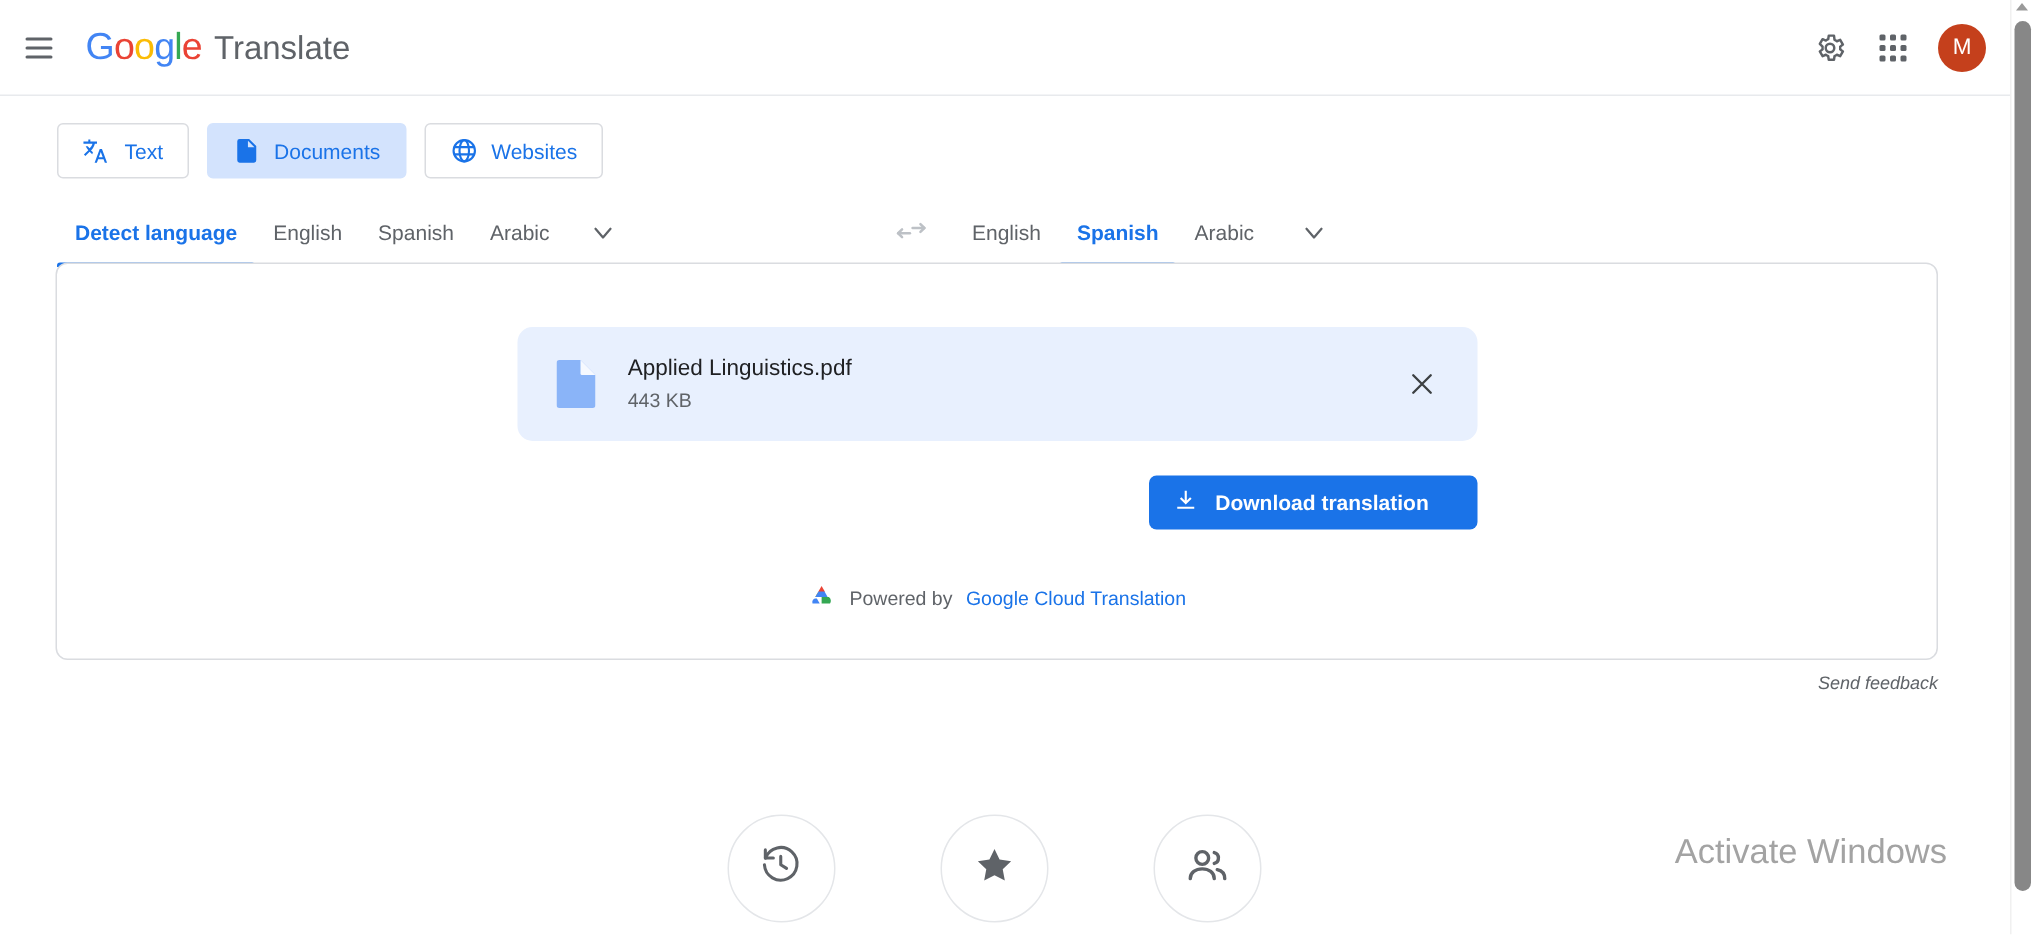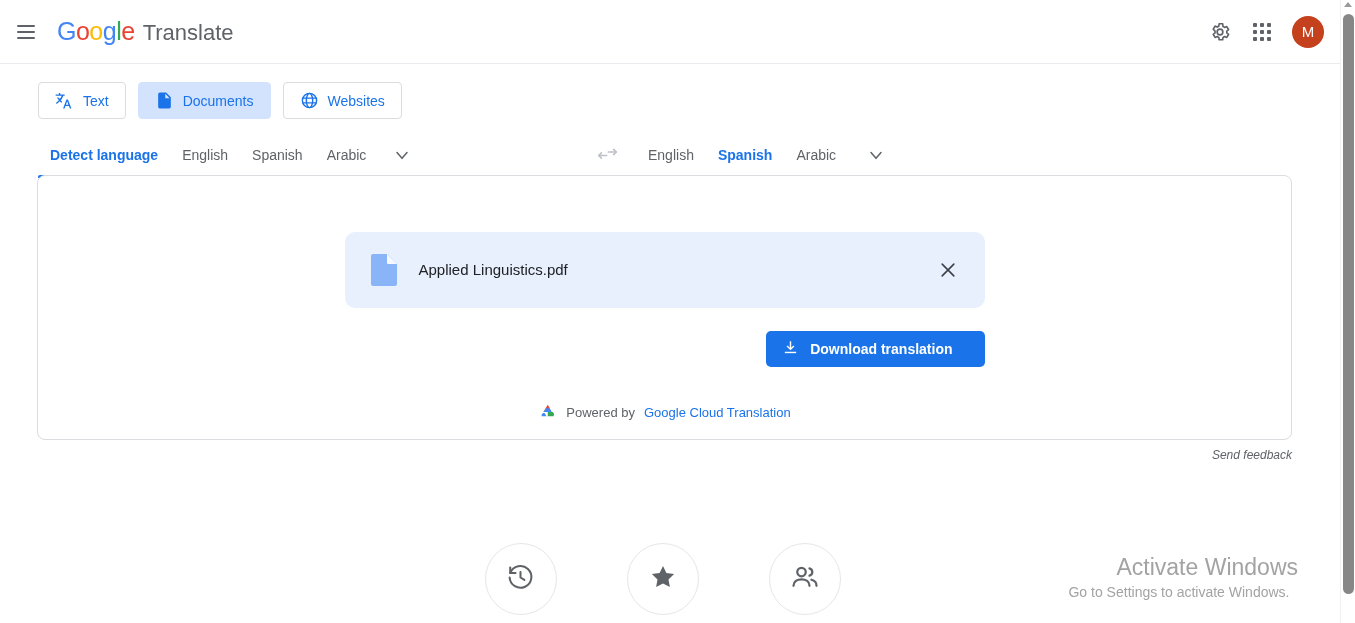--- a/index.html
+++ b/index.html
@@ -204,7 +204,7 @@
 
   .file-card {
     width: 640px;
-    margin-top: 56px;
+    margin-top: 42px;
     background: #e8f0fe;
     border-radius: 10px;
     display: flex;

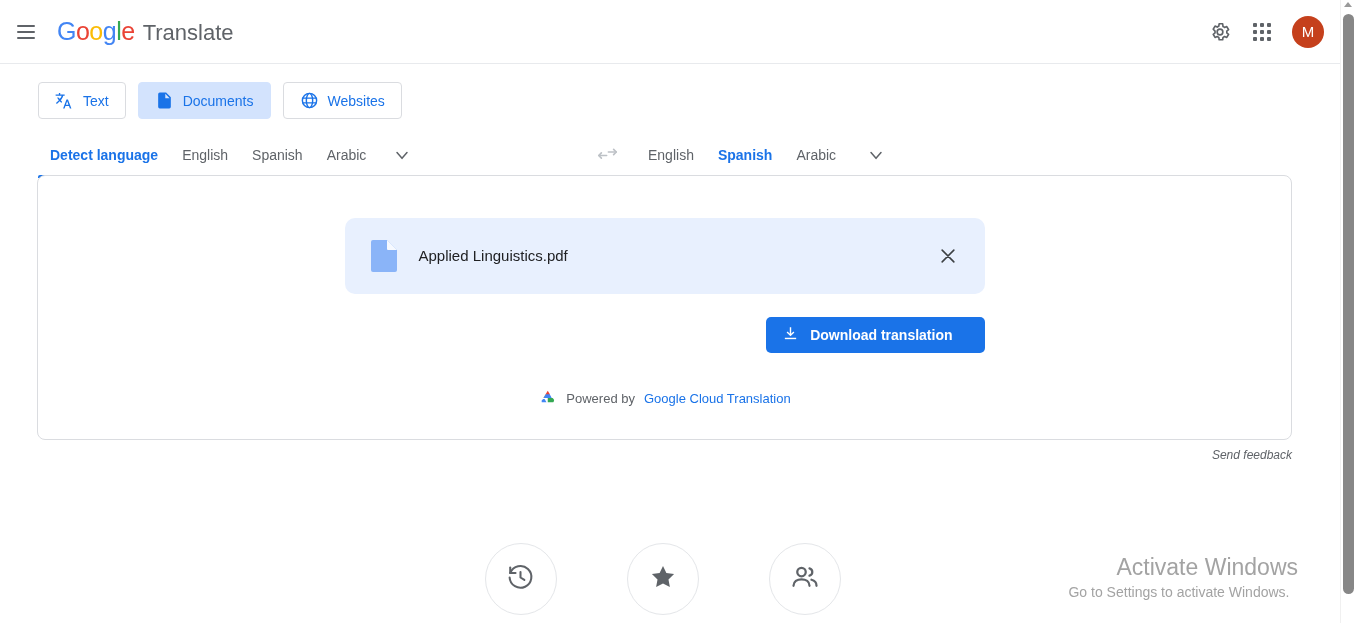--- a/index.html
+++ b/index.html
@@ -474,6 +474,7 @@
         </span>
         <div class="file-meta">
           <div class="file-name">Applied Linguistics.pdf</div>
+          <div class="file-size">443 KB</div>
         </div>
         <div class="file-close">
           <svg width="20" height="20" viewBox="0 0 24 24" fill="none" stroke="#3c4043" stroke-width="1.9" stroke-linecap="round">

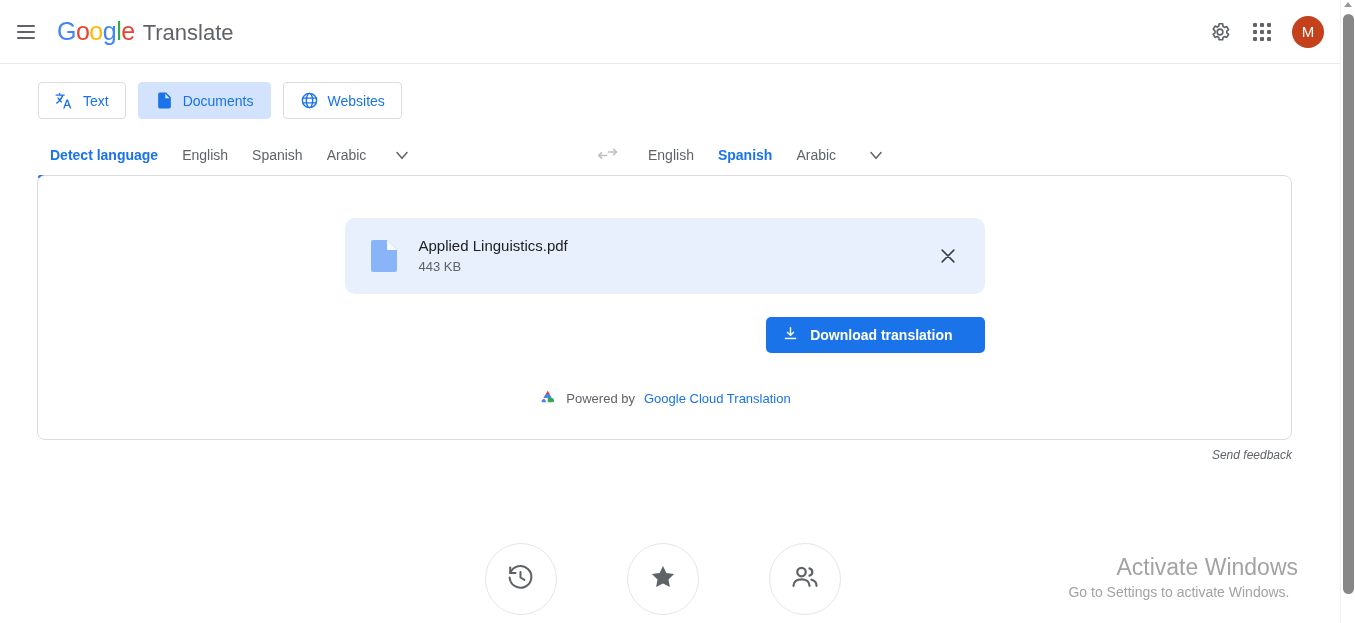--- a/index.html
+++ b/index.html
@@ -546,7 +546,6 @@
 
     <div class="watermark">
       <div class="wm-title">Activate Windows</div>
-      <div class="wm-sub">Go to Settings to activate Windows.</div>
     </div>
 
   </div>

